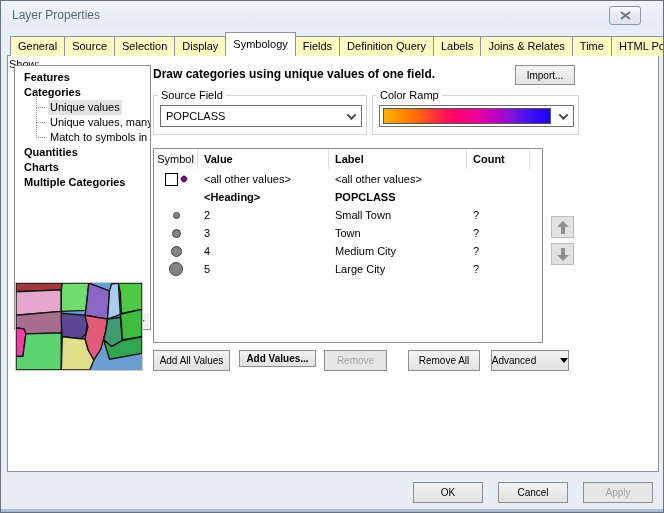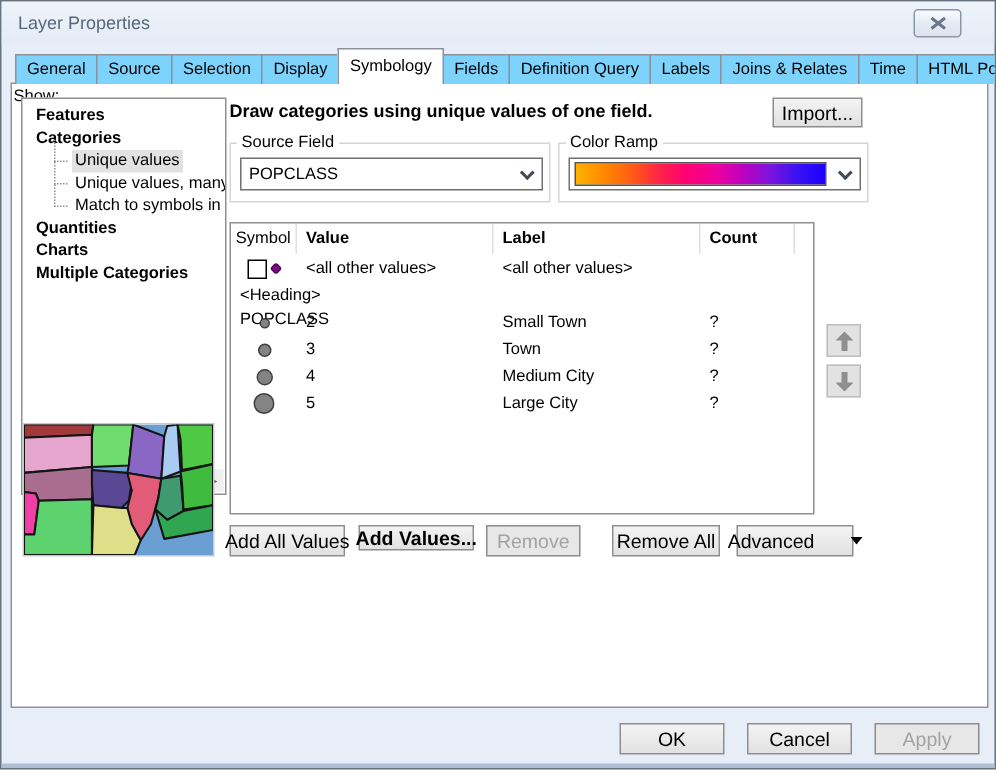--- a/index.html
+++ b/index.html
@@ -21,7 +21,7 @@
   
   .tabstrip { position:absolute; left:9px; top:33px; height:22px; display:flex; align-items:flex-end; z-index:3; }
   .tab {
-    height:20px; padding:3px 7px 2px 7px; background:#7dd3fc;
+    height:20px; padding:3px 7px 2px 7px; background:#fef9c3;
     border:1px solid #8c919b; border-bottom:none; margin-right:-1px;
     white-space:nowrap; color:#000;
   }

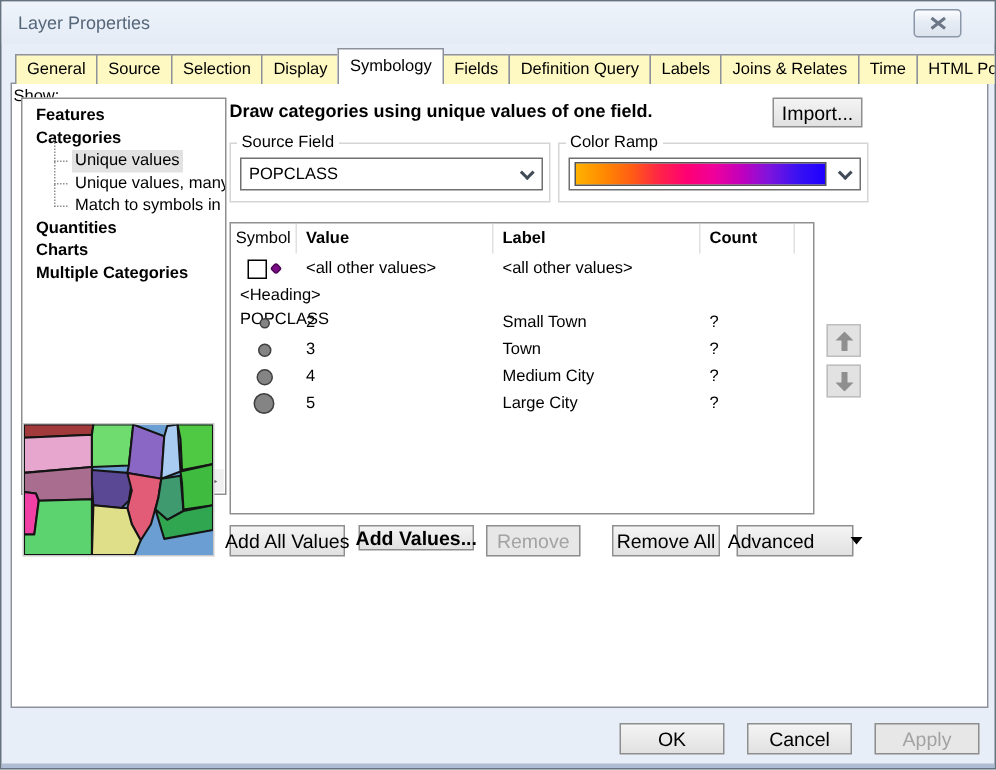--- a/index.html
+++ b/index.html
@@ -53,7 +53,7 @@
   .description { left:152px; top:66px; font-size:12px; font-weight:bold; z-index:5; }
   .btn {
     border:1px solid #8e8e8e; background:linear-gradient(#f4f4f4,#e1e1e1);
-    font-family:"Liberation Sans",sans-serif; font-size:13px; color:#000;
+    font-family:"Liberation Sans",sans-serif; font-size:10px; color:#000;
     display:flex; align-items:center; justify-content:center; white-space:nowrap;
   }
   .btn.disabled { color:#a3a3a3; background:#e7e7e7; }

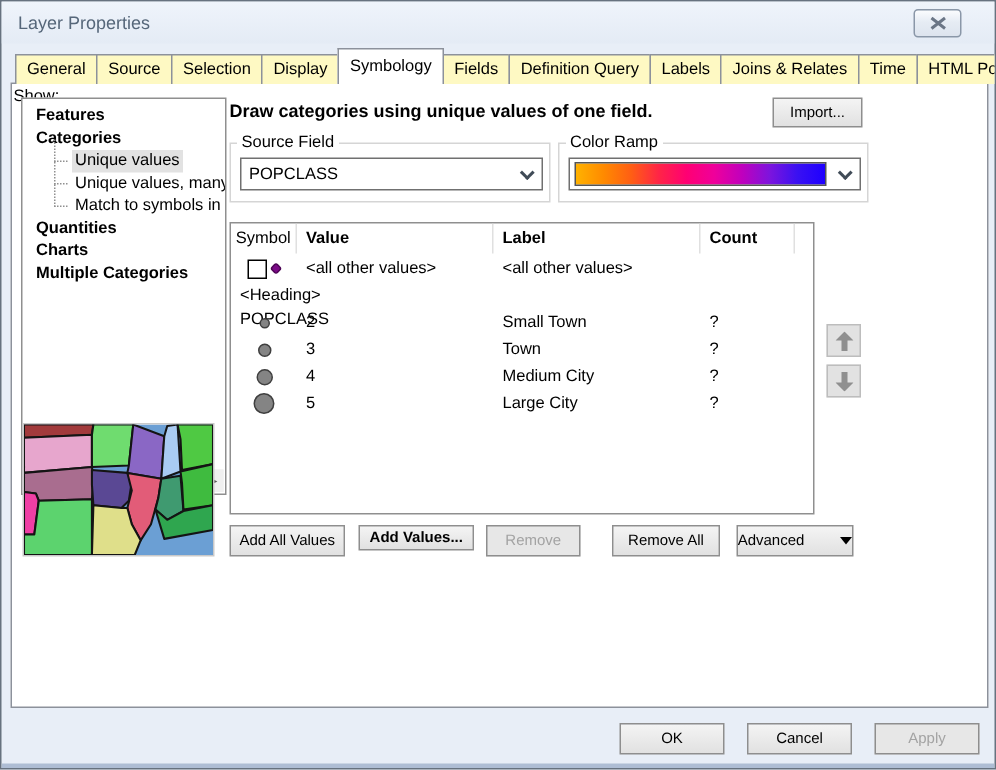--- a/index.html
+++ b/index.html
@@ -81,7 +81,7 @@
   .c-cnt { flex:1; padding-left:6px; }
   .cat-row.header .c-sym, .cat-row.header .c-val, .cat-row.header .c-lab { border-right:1px solid #e0e0e0; }
   .cat-row.header .c-cnt { border-right:1px solid #e0e0e0; margin-right:12px; }
-  .bold-row { font-weight:normal;flex-direction:column; }
+  .bold-row { font-weight:bold; }
   .r-gap { height:2px; }
   .checkbox { width:13px; height:13px; border:1px solid #000; background:#fff; }
   .dot { border-radius:50%; background:#848484; border:1px solid #3f3f3f; }

